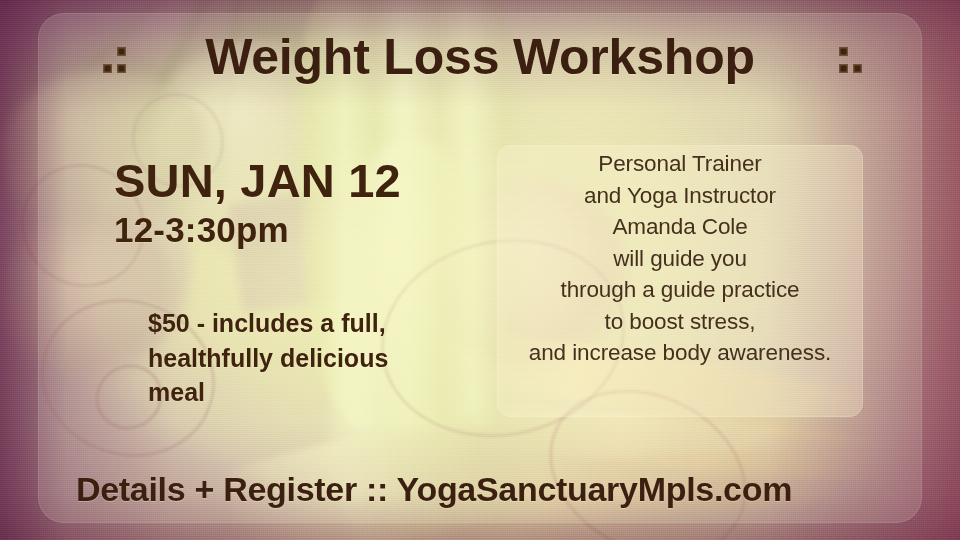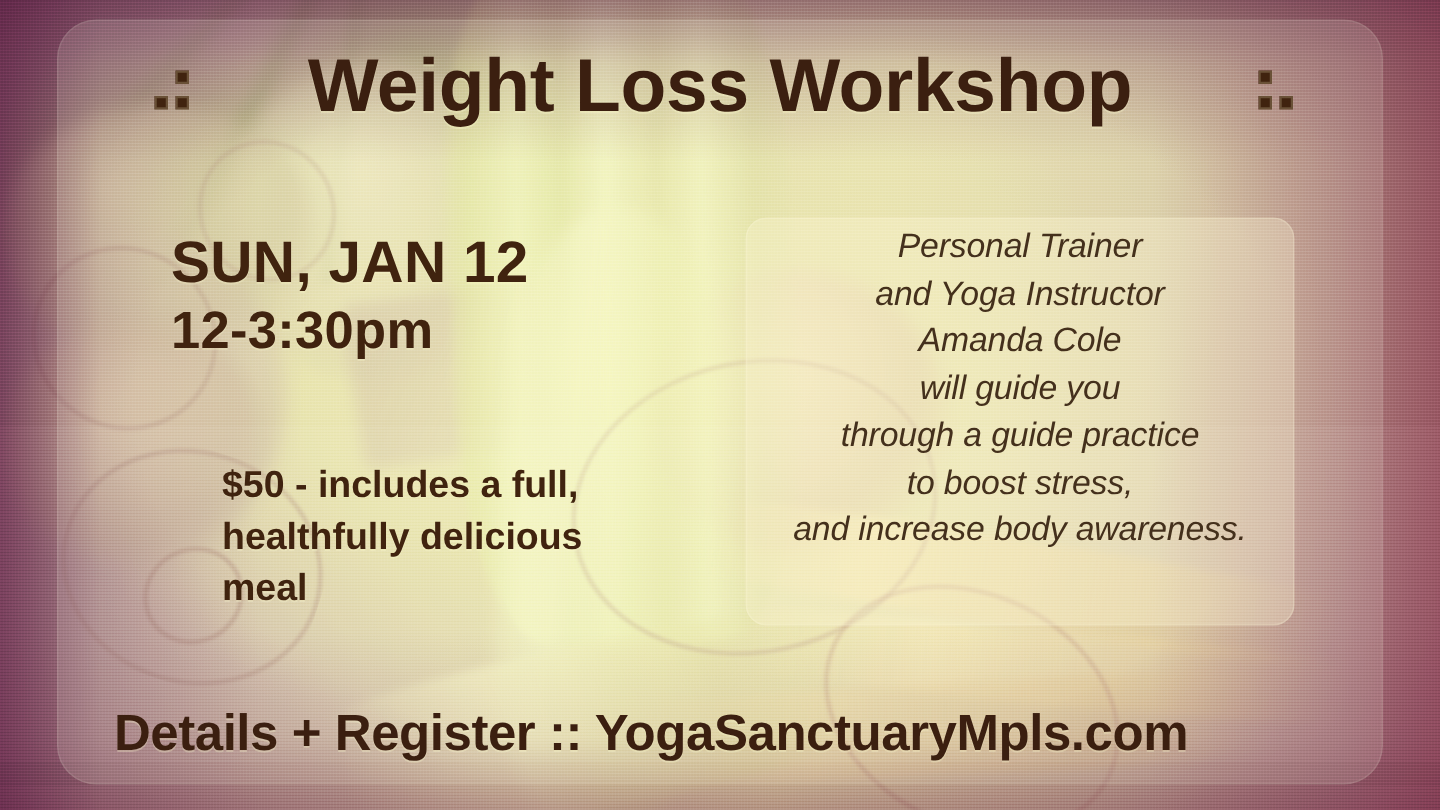--- a/index.html
+++ b/index.html
@@ -203,7 +203,7 @@
     line-height: 1.22;
     text-shadow: 0 1px 0 rgba(255,255,210,0.25);
   }
-  .date-line  { font-size: 39px; letter-spacing: 0.2px; }
+  .date-line  { font-size: 47px; letter-spacing: 0.2px; }
   .time-line  { font-size: 35px; letter-spacing: 0.2px; }
 
   

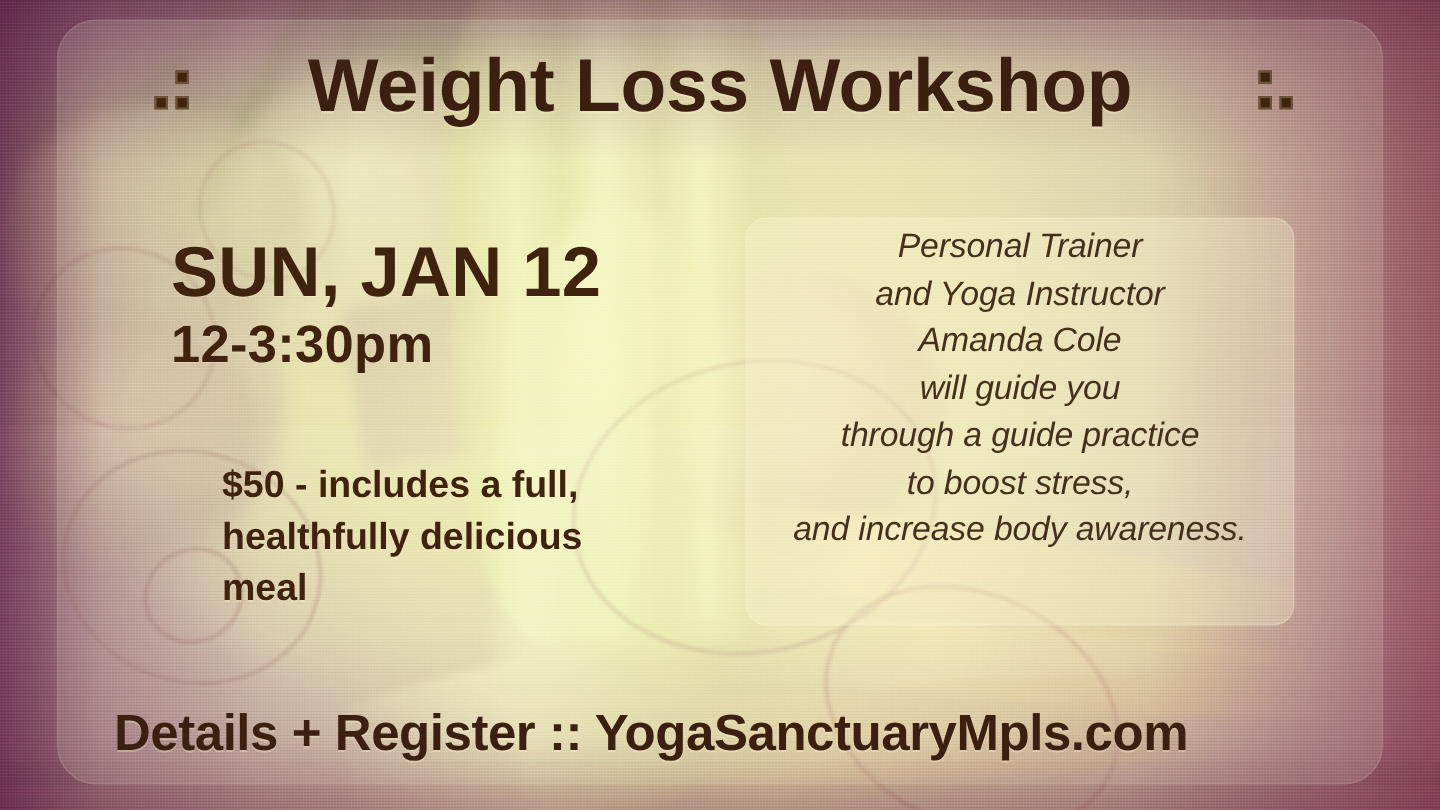--- a/index.html
+++ b/index.html
@@ -238,7 +238,7 @@
     line-height: 1.40;
     letter-spacing: -0.1px;
   }
-  .info-text div { white-space: nowrap; font-style: italic; }
+  .info-text div { white-space: nowrap; }
 
   
   .footer {

